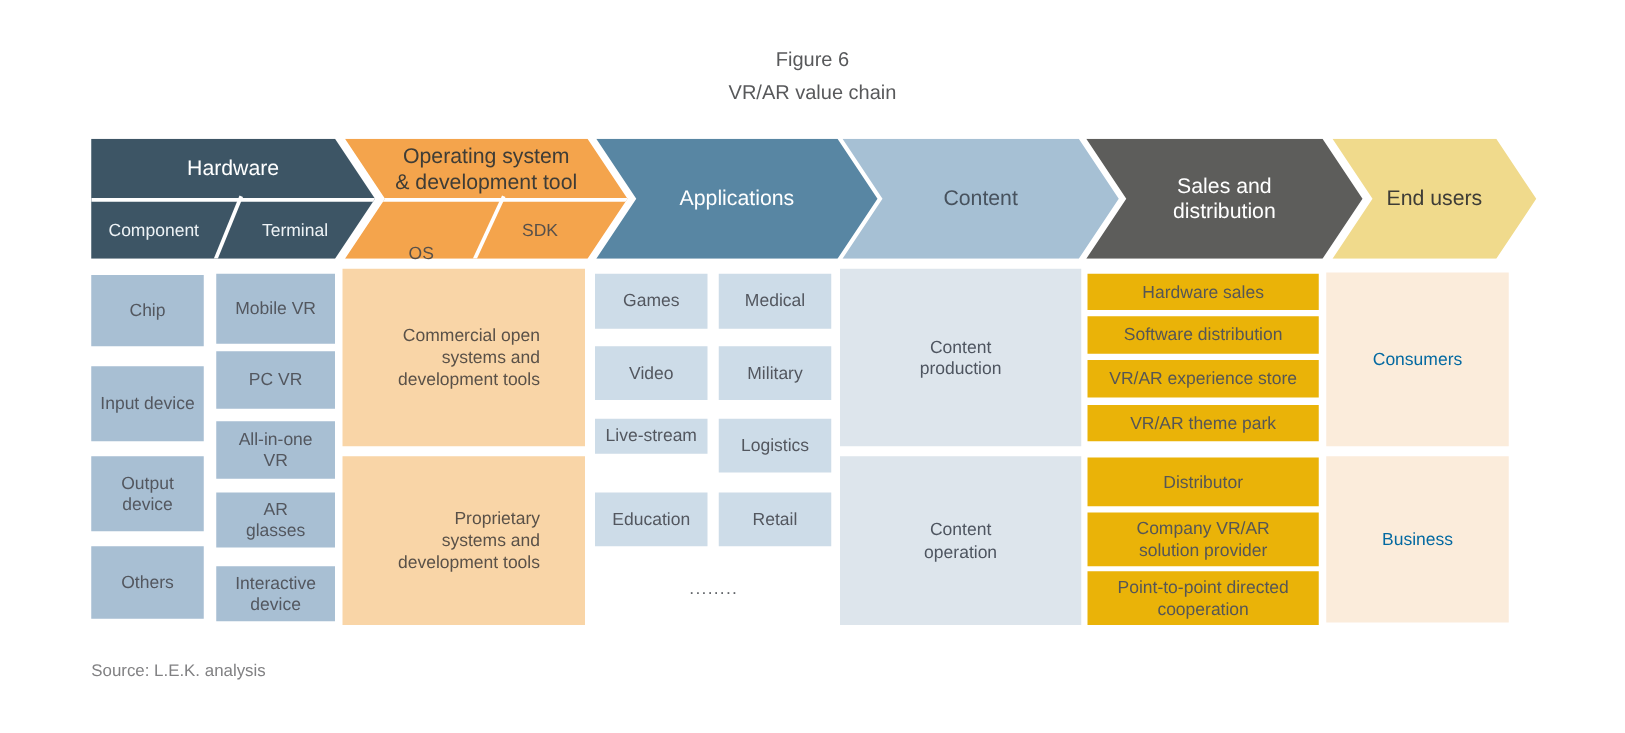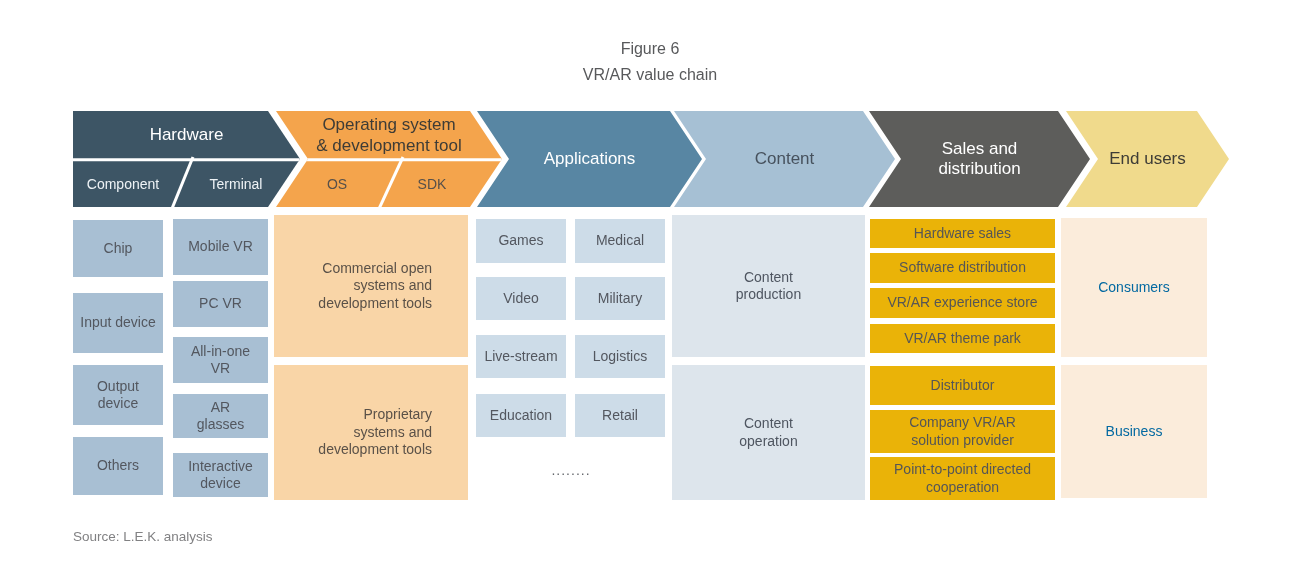--- a/index.html
+++ b/index.html
@@ -122,7 +122,7 @@
     <div>Operating system</div>
     <div>&amp; development tool</div>
   </div>
-  <div class="sublabel dark" style="left:297px; top:162px; width:80px; height:44px;">OS</div>
+  <div class="sublabel dark" style="left:297px; top:180px; width:80px; height:44px;">OS</div>
   <div class="sublabel dark" style="left:392px; top:162px; width:80px; height:44px;">SDK</div>
 
   <div class="hlabel" style="left:477px; top:111px; width:225px; height:96px;">Applications</div>

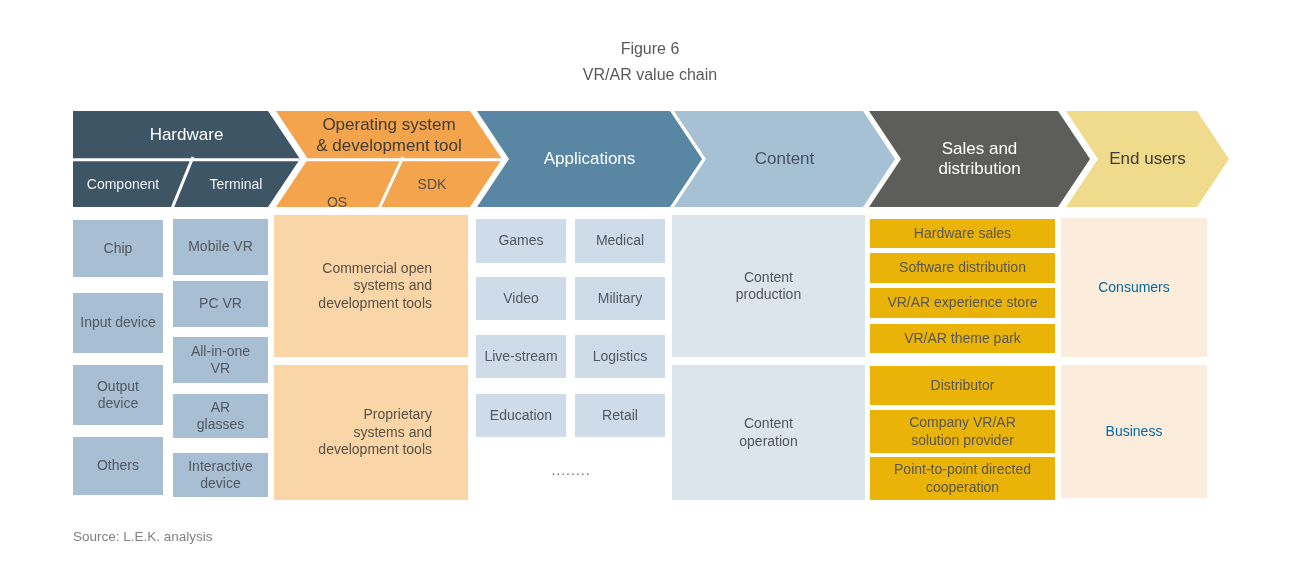--- a/index.html
+++ b/index.html
@@ -149,7 +149,7 @@
 
   <div class="box bx-ap" style="left:476px; top:219px; width:90px; height:44px;">Games</div>
   <div class="box bx-ap" style="left:476px; top:277px; width:90px; height:43px;">Video</div>
-  <div class="box bx-ap" style="left:476px; top:335px; width:90px; height:43px;">Live-stream</div>
+  <div class="box bx-ap" style="left:476px; top:335px; width:90px; height:28px;">Live-stream</div>
   <div class="box bx-ap" style="left:476px; top:394px; width:90px; height:43px;">Education</div>
   <div class="box bx-ap" style="left:575px; top:219px; width:90px; height:44px;">Medical</div>
   <div class="box bx-ap" style="left:575px; top:277px; width:90px; height:43px;">Military</div>

